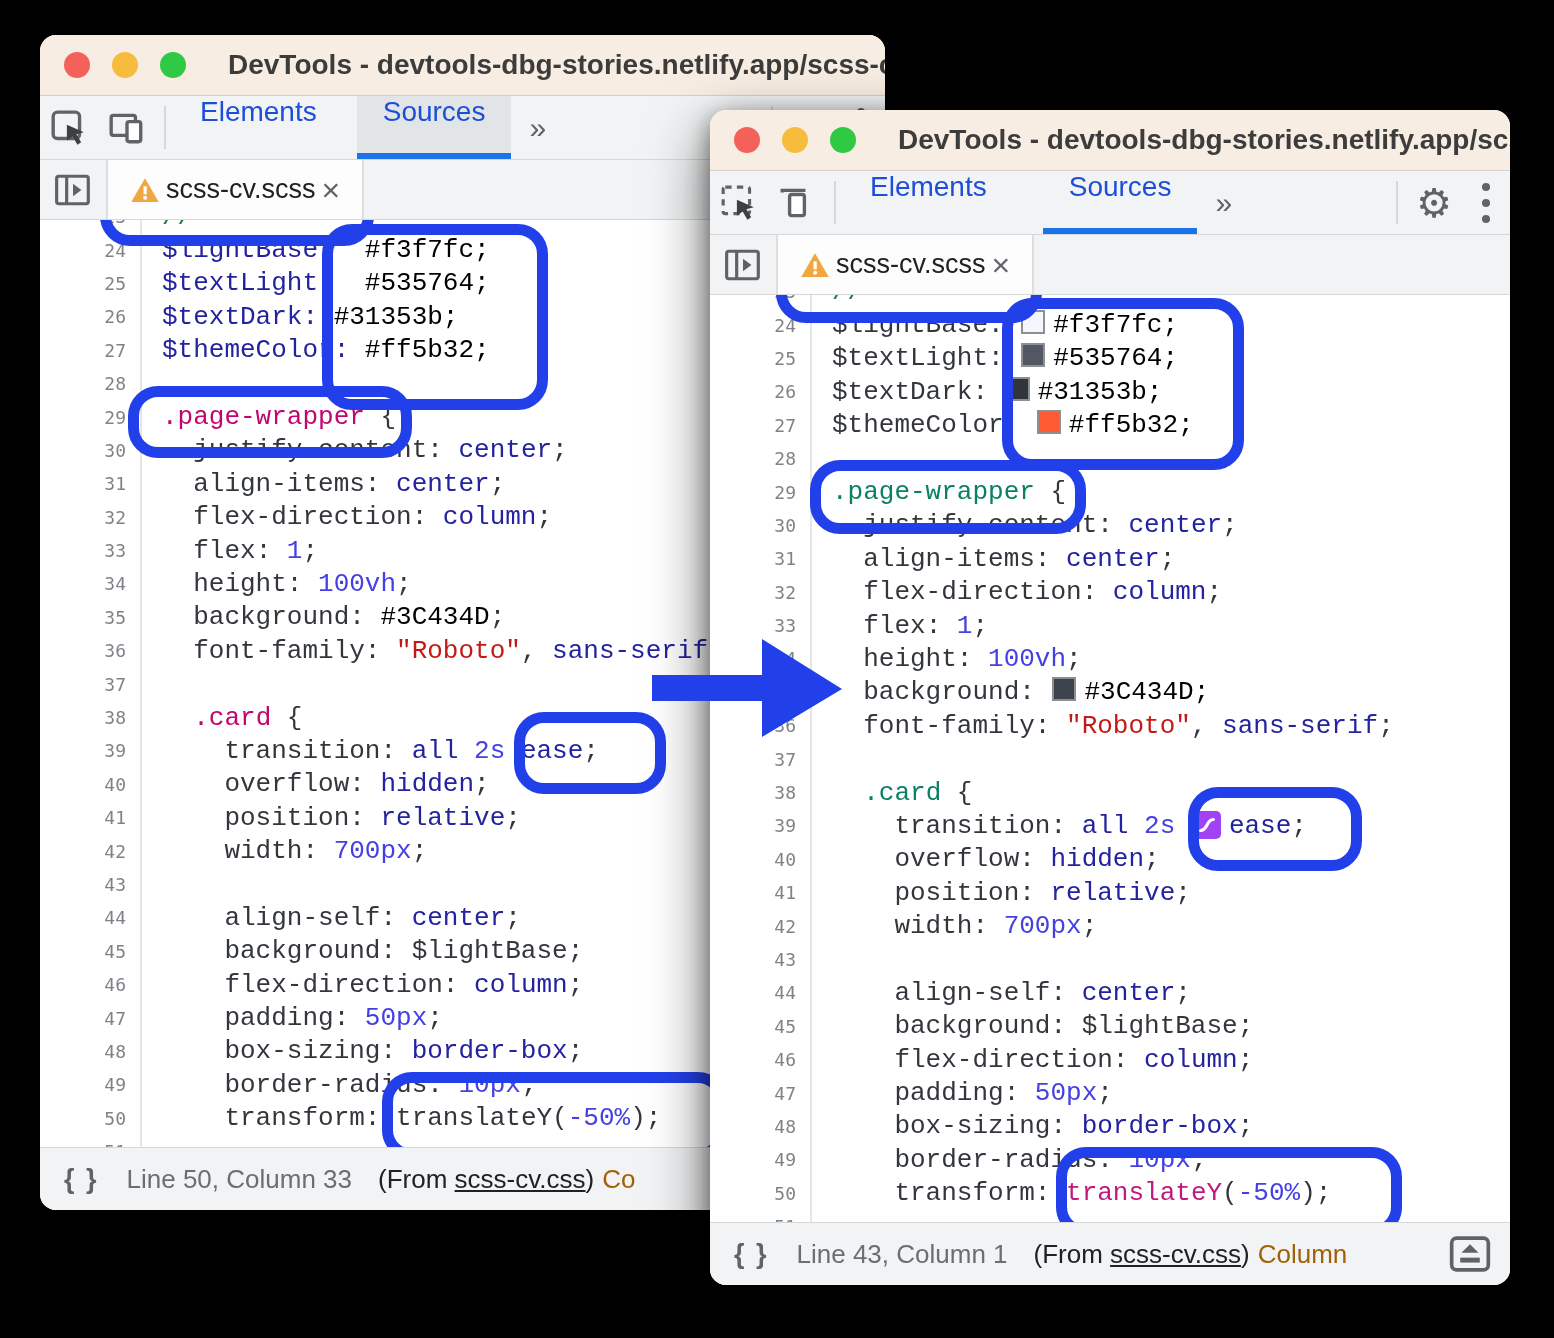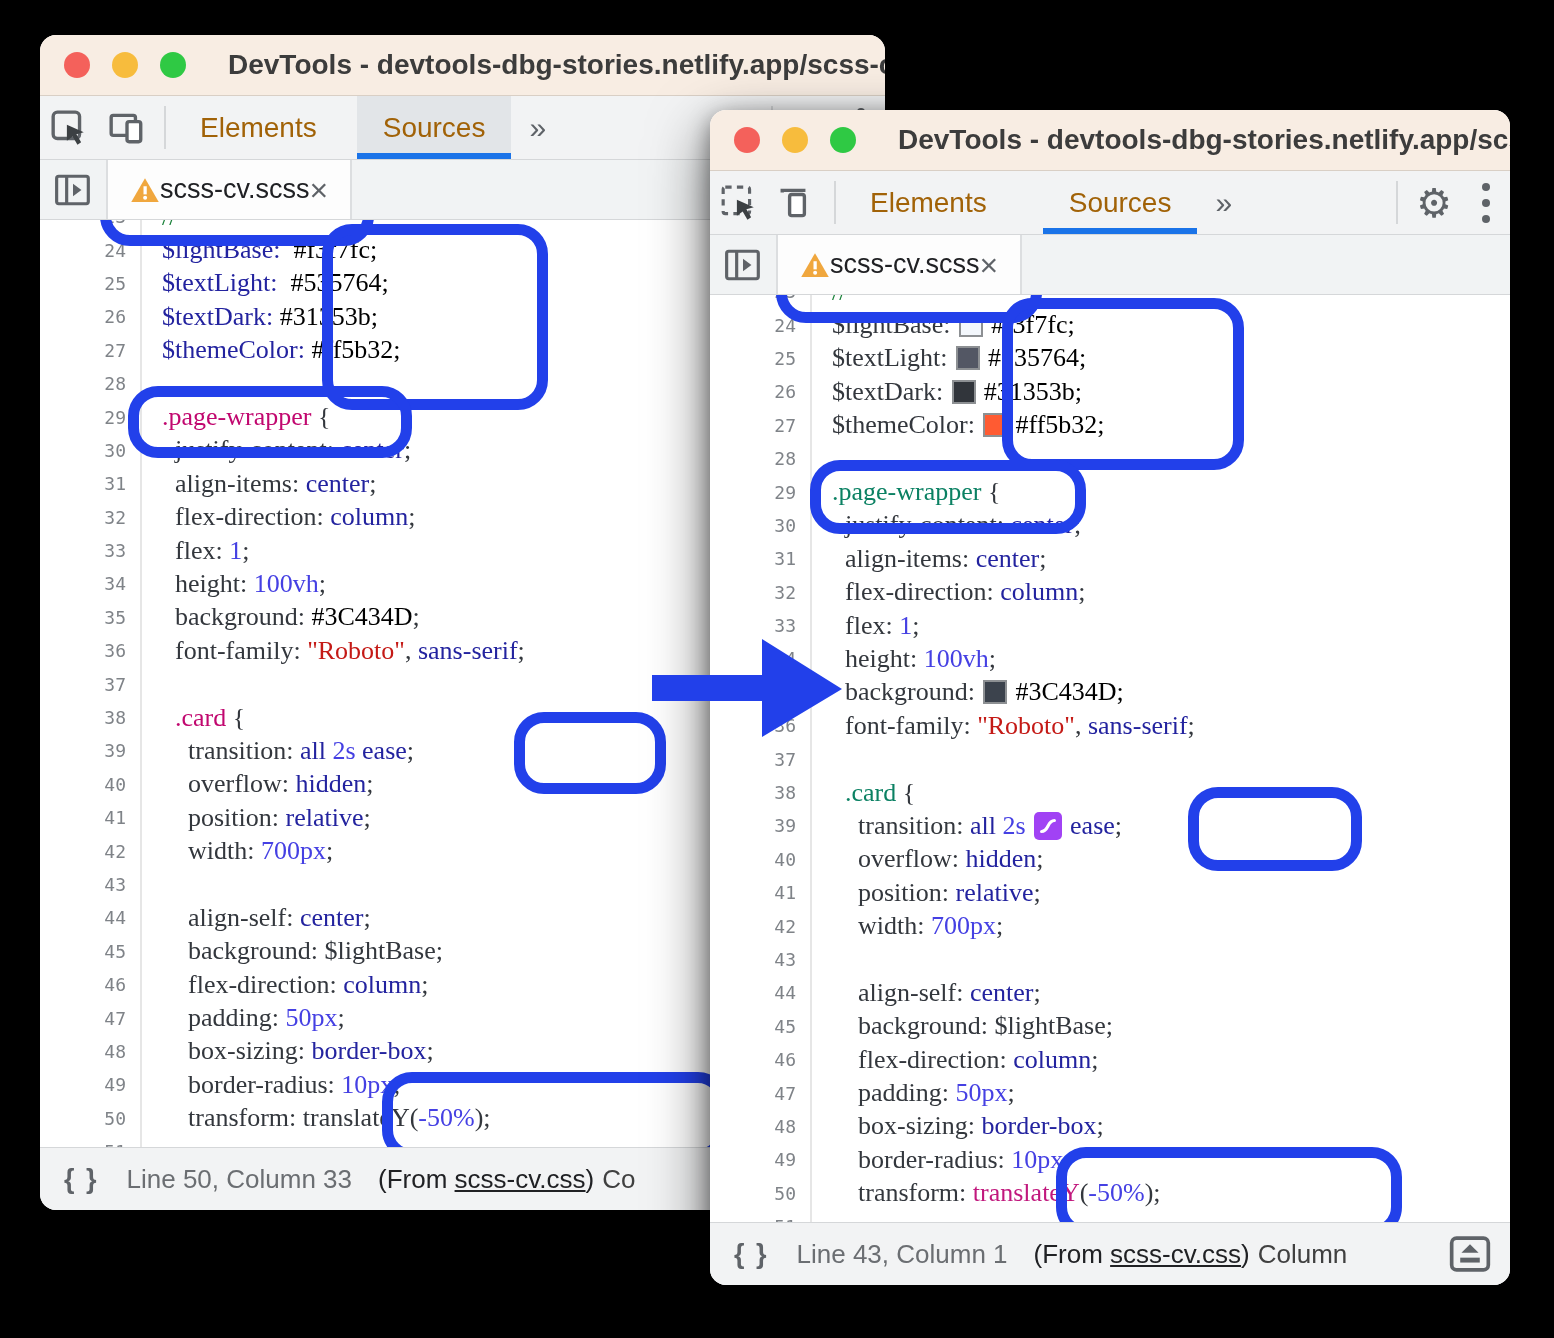--- a/index.html
+++ b/index.html
@@ -28,7 +28,7 @@
     display:flex;align-items:stretch;flex-shrink:0;position:relative;}
   .tbicon{display:flex;align-items:center;justify-content:center;width:58px;flex-shrink:0;}
   .tbdivider{width:0;border-left:2px solid #d5d7d9;margin:10px 8px;}
-  .paneltab{display:flex;align-items:center;padding:0 26px;font-size:28px;color:#a16207;position:relative;white-space:nowrap;}
+  .paneltab{display:flex;align-items:flex-start;padding:0 26px;font-size:28px;color:#1d4ed8;position:relative;white-space:nowrap;}
   .paneltab.selected-gray{background:#e2e5e8;}
   .paneltab .underline{position:absolute;left:0;right:0;bottom:0;height:6px;background:#1a73e8;}
   .chevs{font-size:30px;color:#5f6368;display:flex;align-items:center;padding:0 18px;}

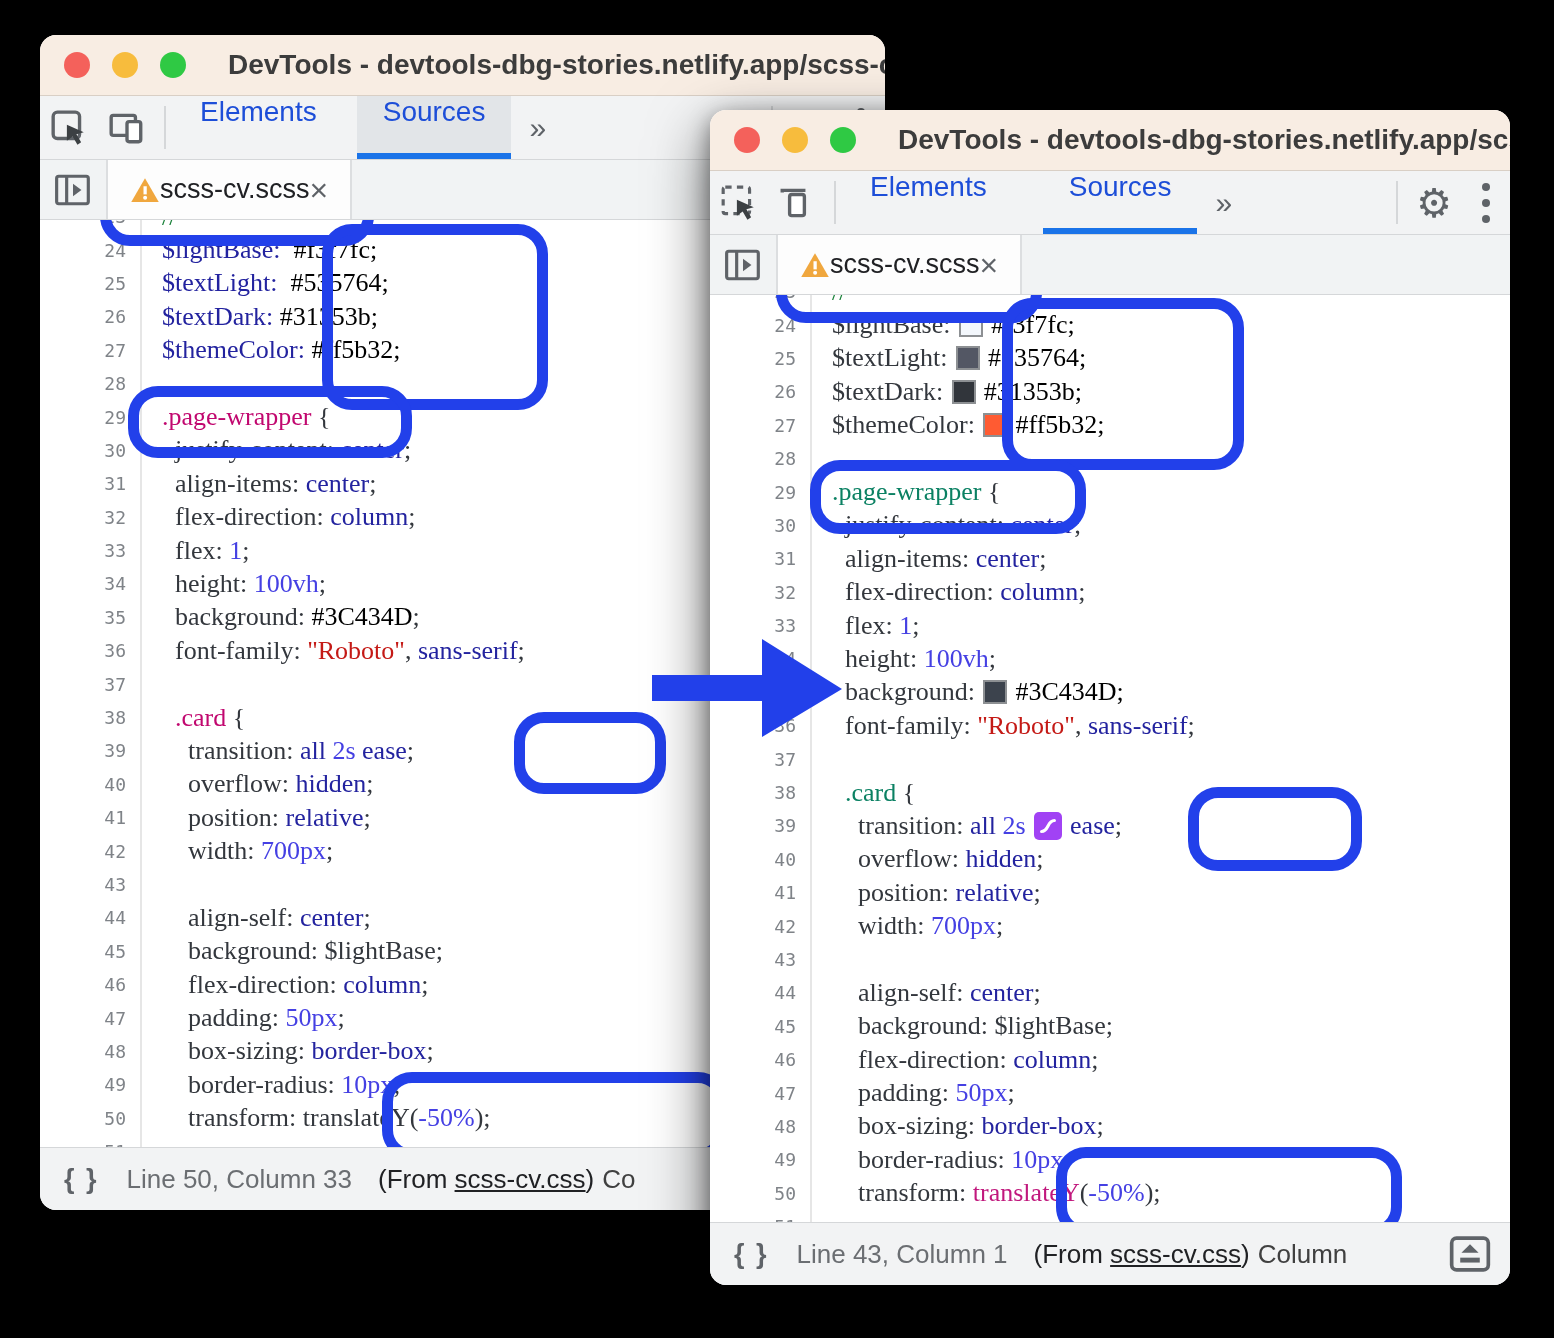--- a/index.html
+++ b/index.html
@@ -41,7 +41,7 @@
   .filetabs{height:59px;background:#f1f3f4;border-bottom:1px solid #d5d7d9;
     display:flex;align-items:stretch;flex-shrink:0;}
   .toggle-cell{width:66px;border-right:2px solid #dcdee0;display:flex;align-items:center;justify-content:center;flex-shrink:0;}
-  .filetab{display:flex;align-items:center;background:#fdfdfd;border-right:2px solid #dcdee0;padding:0 22px;gap:0;text-align:right;}
+  .filetab{display:flex;align-items:center;background:#fdfdfd;border-right:2px solid #dcdee0;padding:0 22px;gap:6px;text-align:right;}
   .filetab .fname{font-size:27px;color:#202124;white-space:nowrap;}
   .filetab .fclose{font-size:32px;color:#5f6368;line-height:1;}
 

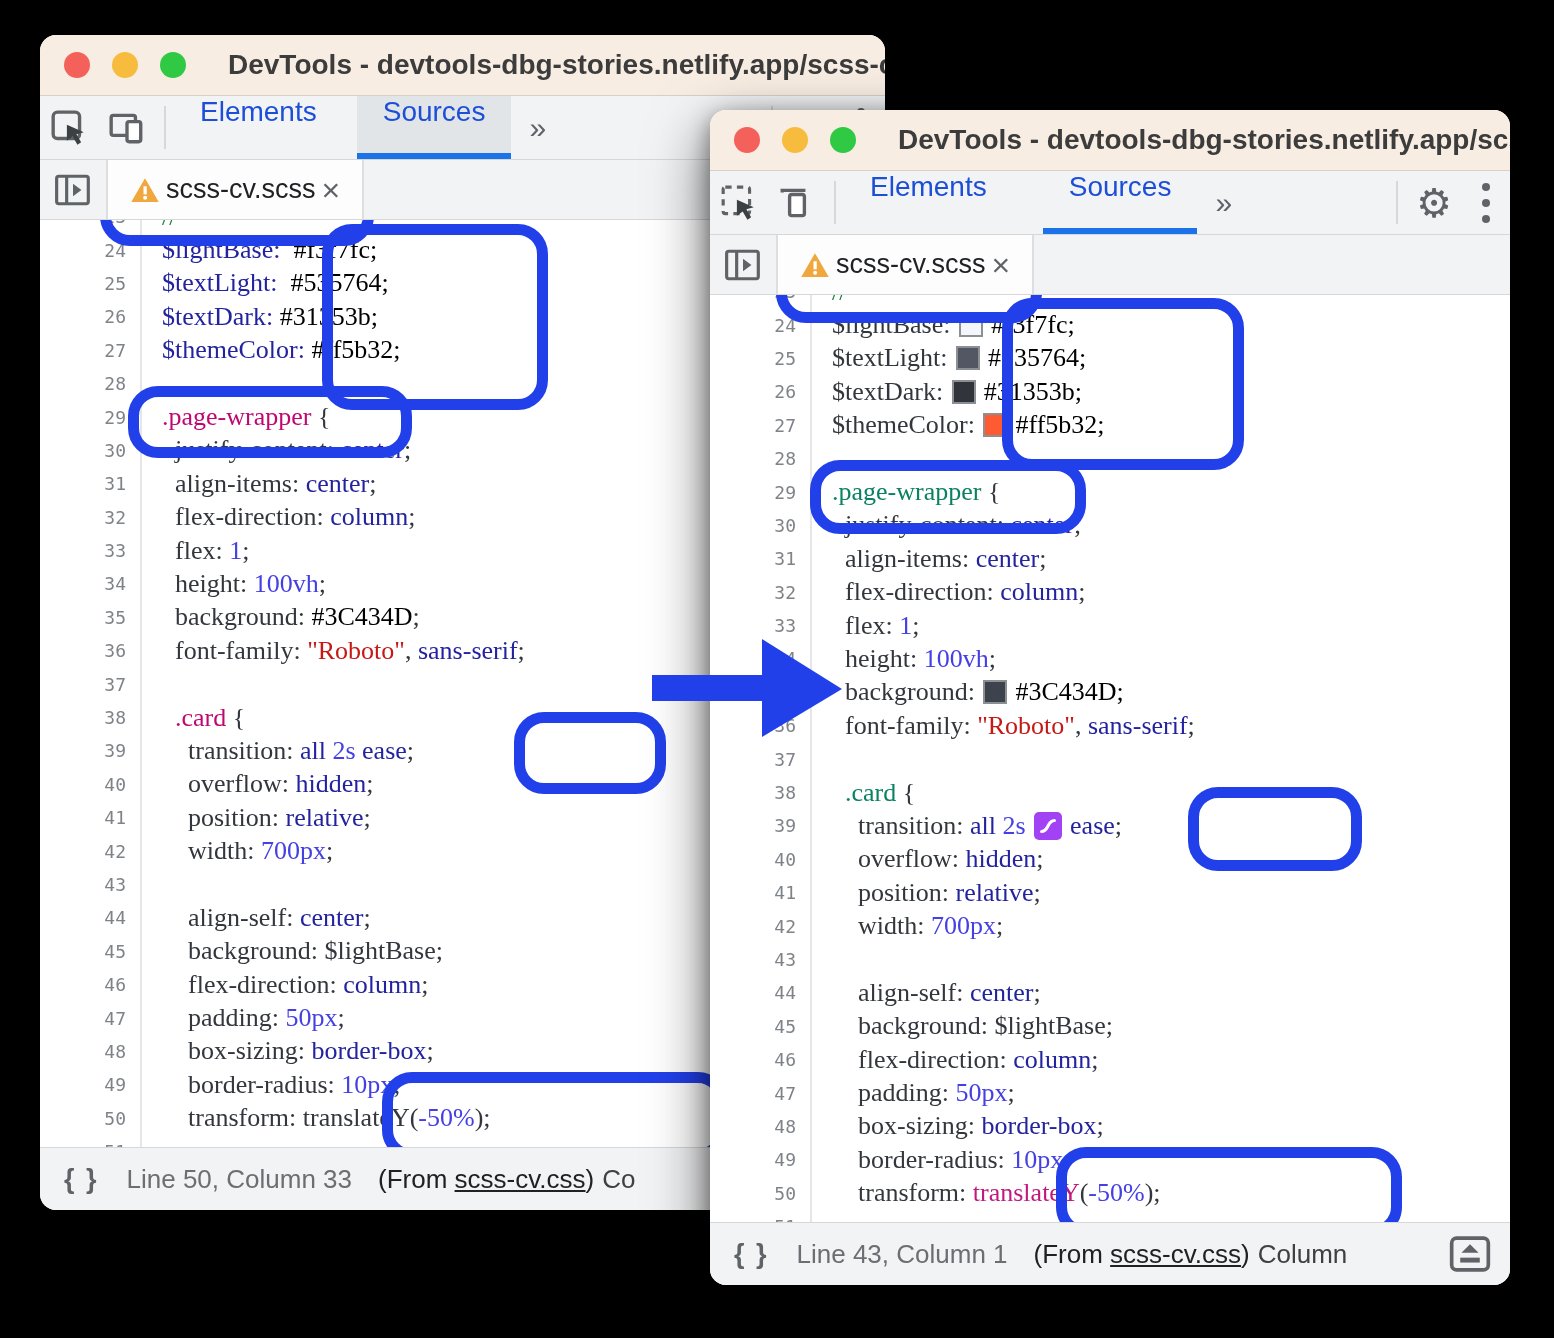--- a/index.html
+++ b/index.html
@@ -52,8 +52,8 @@
   .ln{width:86px;padding-right:14px;text-align:right;flex-shrink:0;
     font-family:"DejaVu Sans Mono","Liberation Mono",monospace;font-size:18px;color:#7f8388;}
   .gsep{align-self:stretch;border-left:2px solid #e6e6e6;}
-  .ct{font-family:Liberation Serif, serif;font-size:26px;
-    white-space:pre;padding-left:20px;display:flex;align-items:center;}
+  .ct{font-family:Liberation Mono, monospace;font-size:26px;
+    white-space:pre;padding-left:20px;display:flex;align-items:flex-start;}
   .seg{white-space:pre;}
   .seg-pr{color:#33373d;} .seg-pl{color:#33373d;}
   .seg-kw{color:#23239f;} .seg-num{color:#4540e3;}

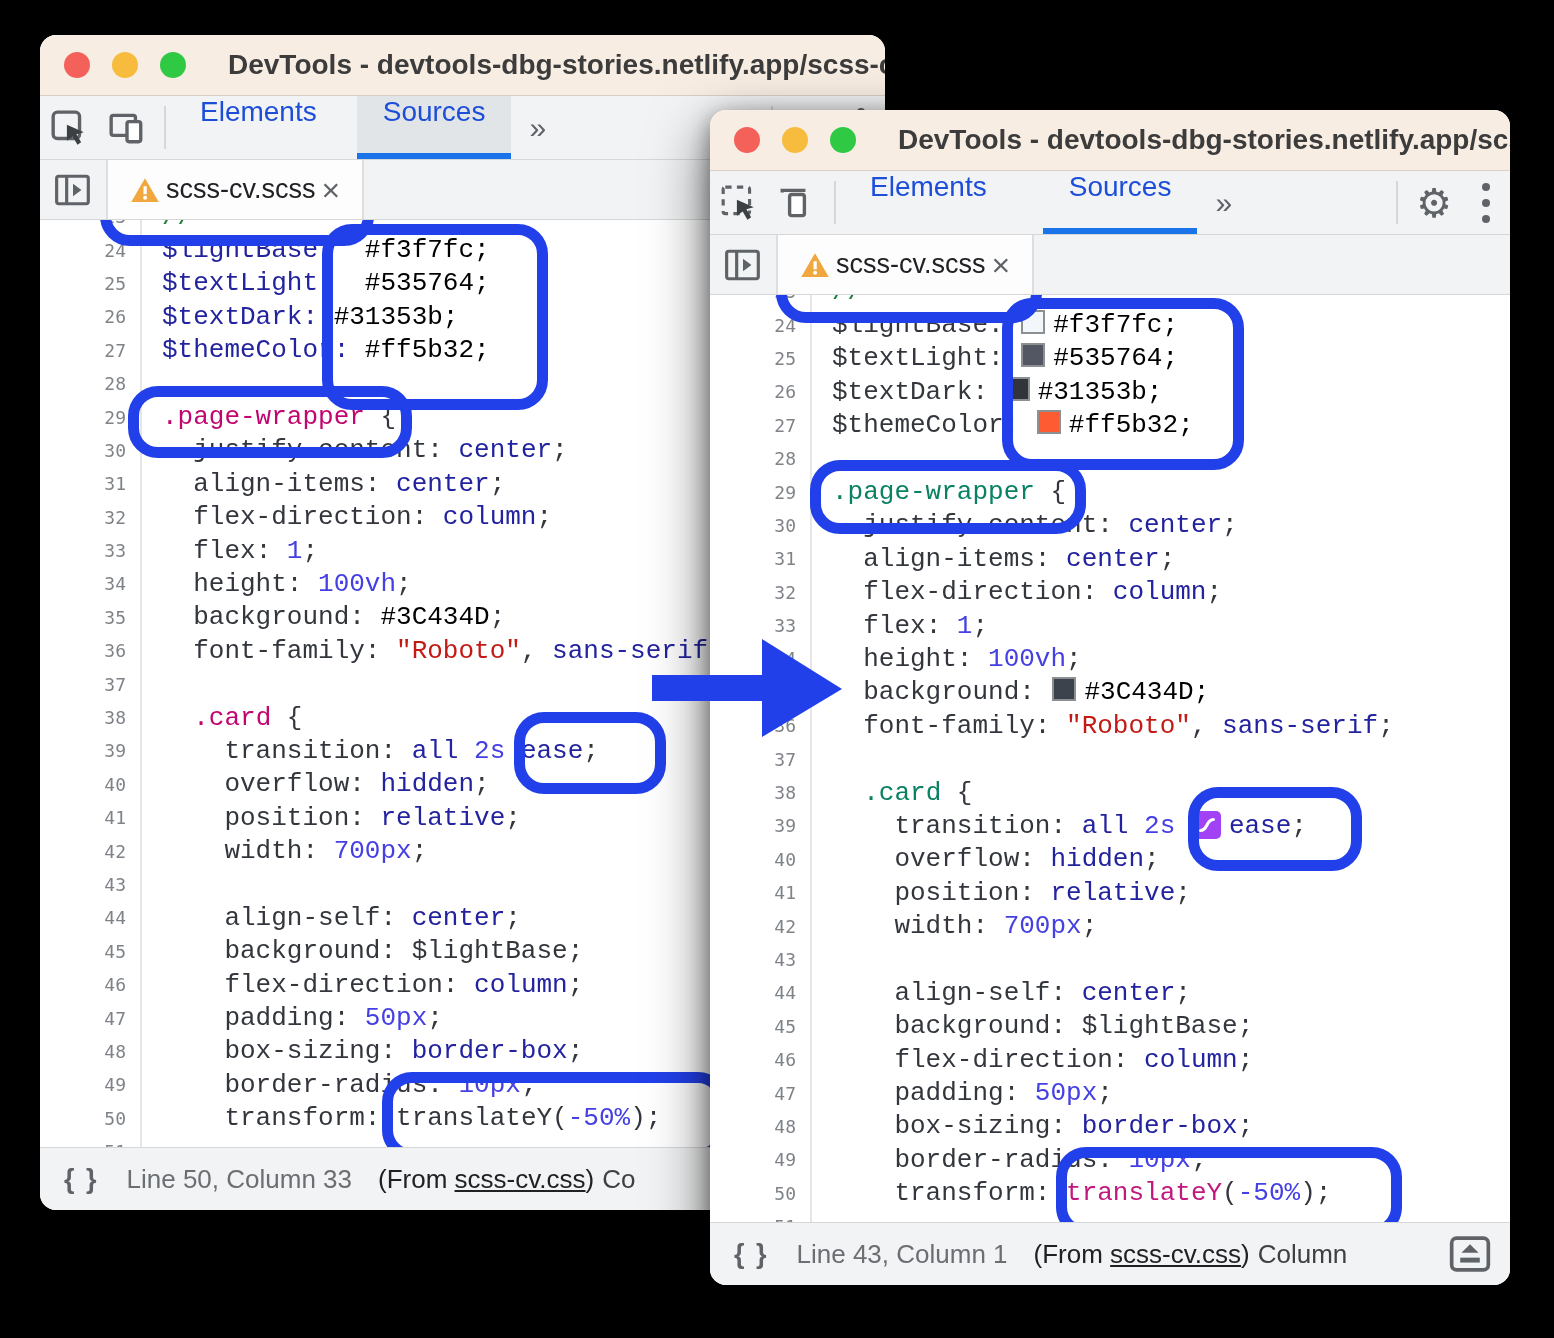--- a/index.html
+++ b/index.html
@@ -76,7 +76,7 @@
   .pos-text{color:#6b6e72;}
   .from-group{margin-left:26px;color:#202124;}
   .from-group .srclink{text-decoration:underline;}
-  .coverage{margin-left:8px;color:#404040;}
+  .coverage{margin-left:8px;color:#a16207;}
   .drawer-btn{margin-left:auto;display:flex;align-items:center;}
 
   .arrow-wrap{position:absolute;left:650px;top:633px;width:195px;height:110px;z-index:30;}

